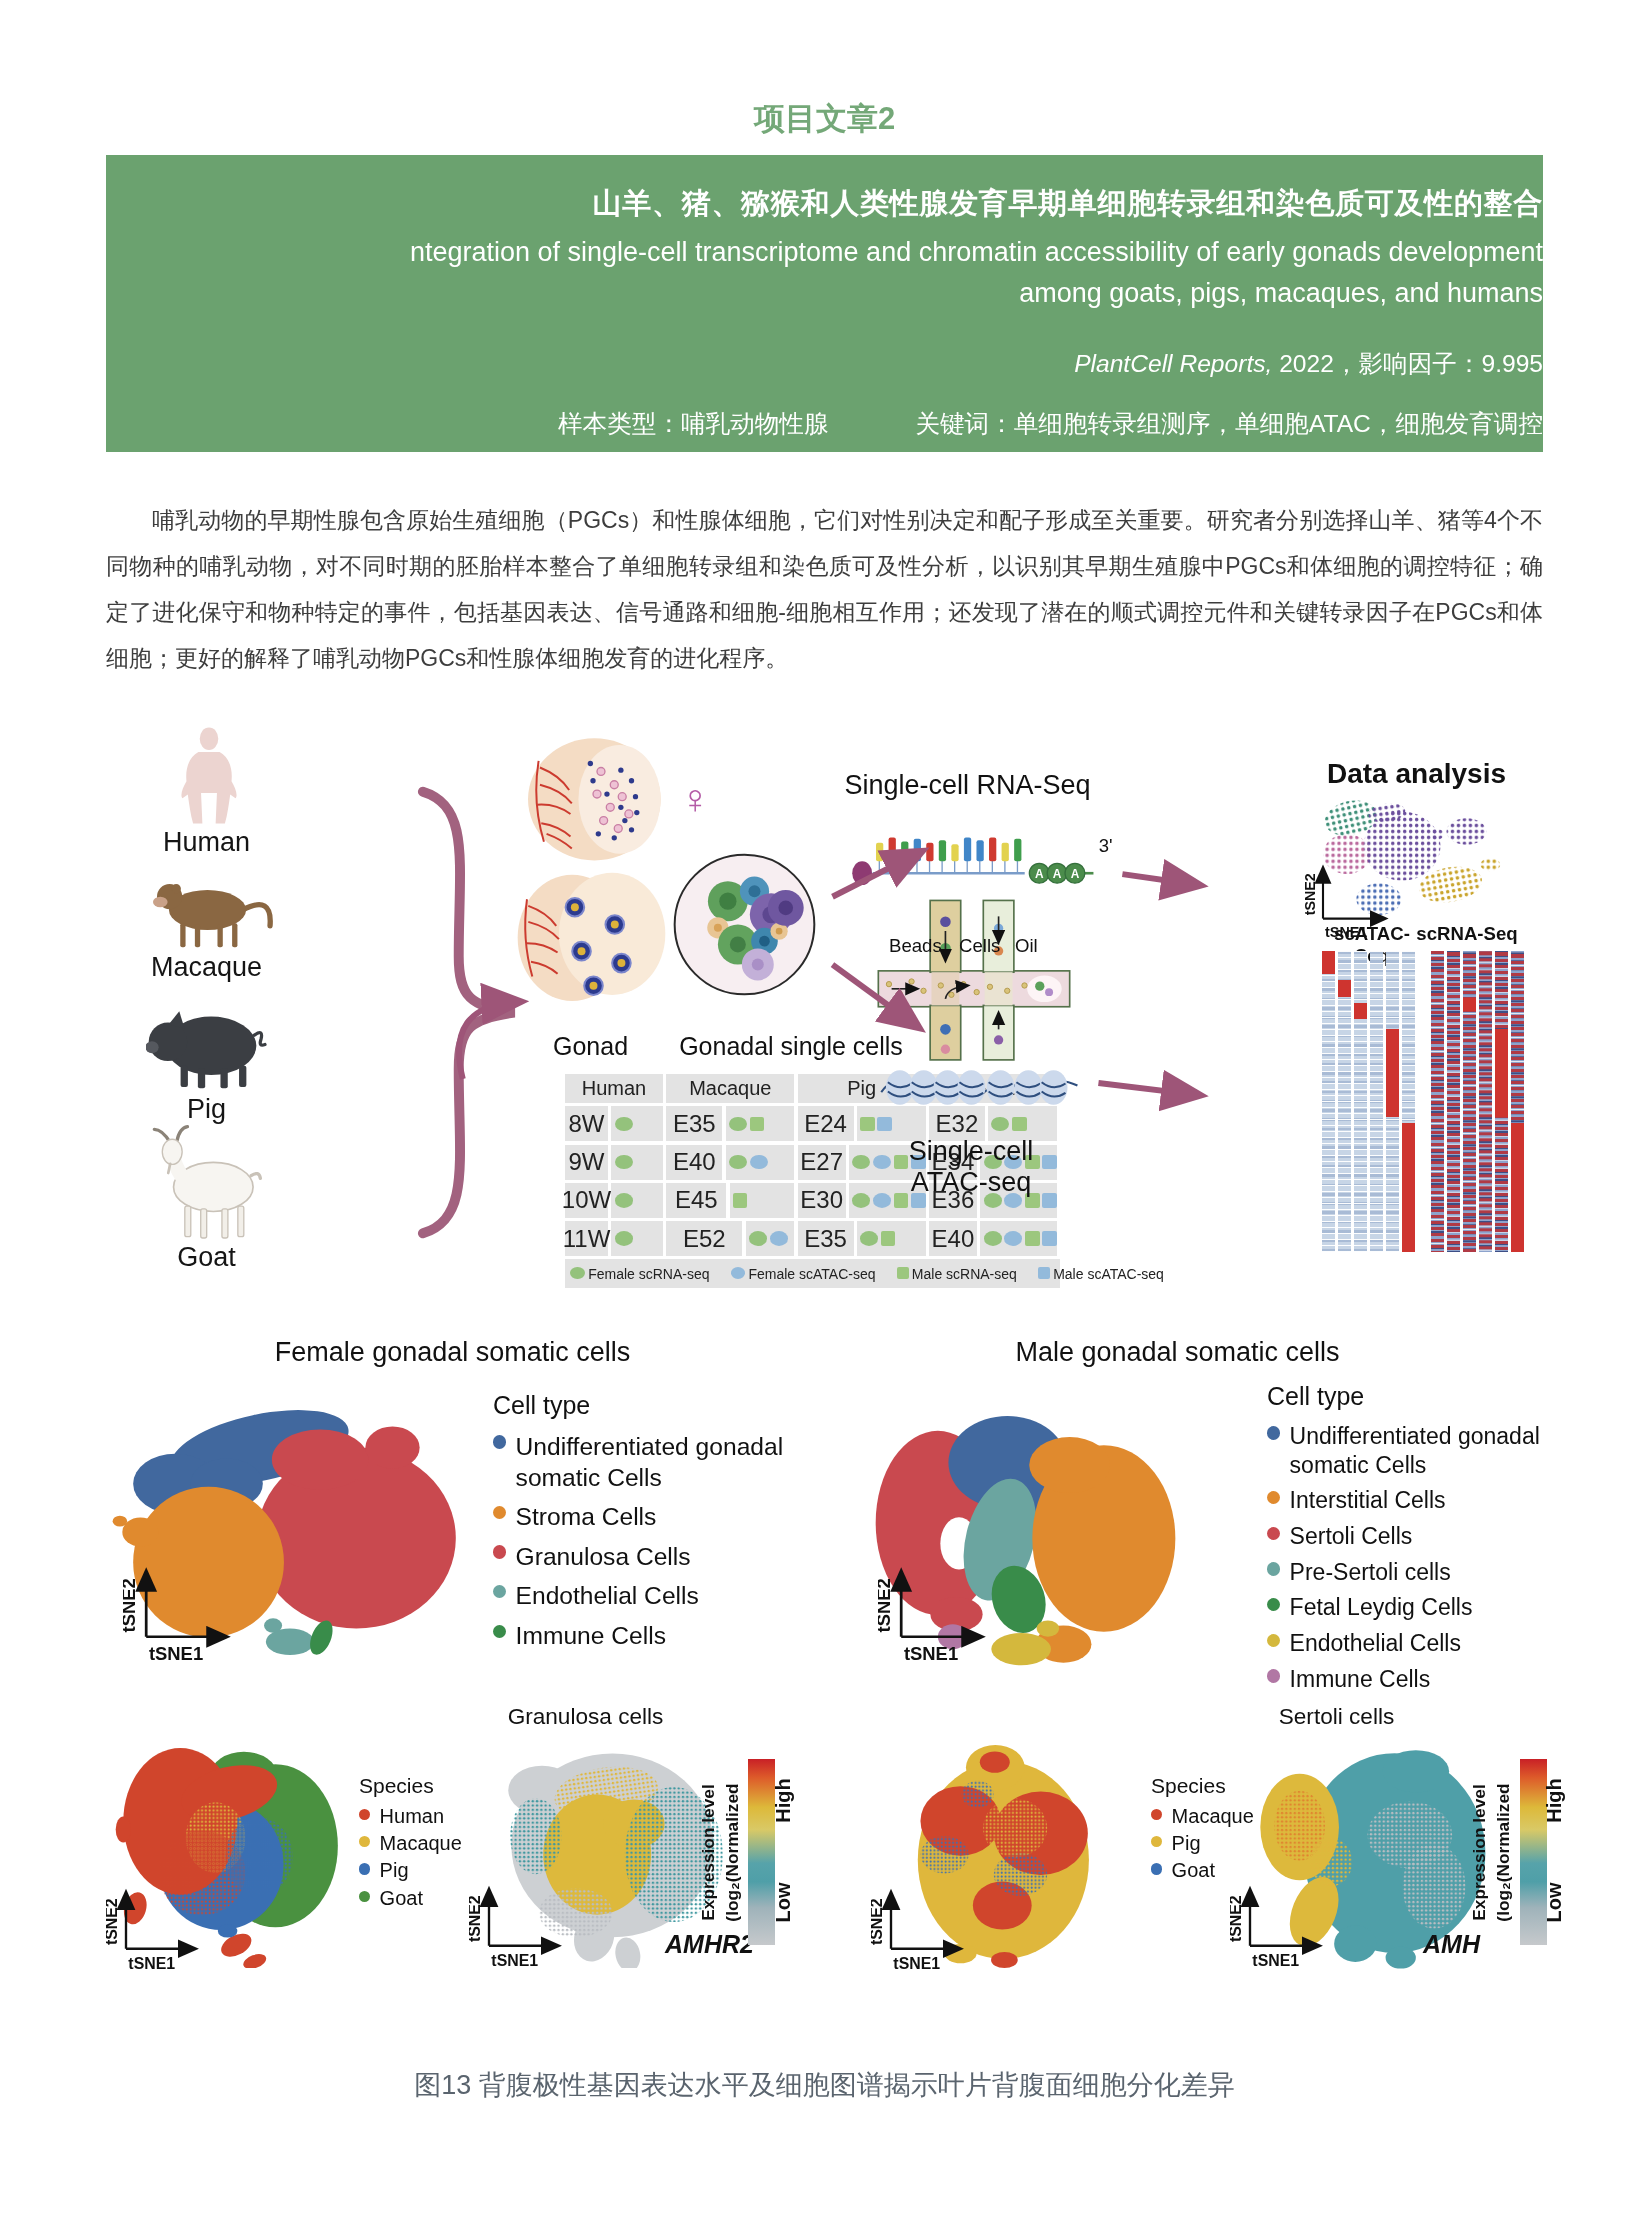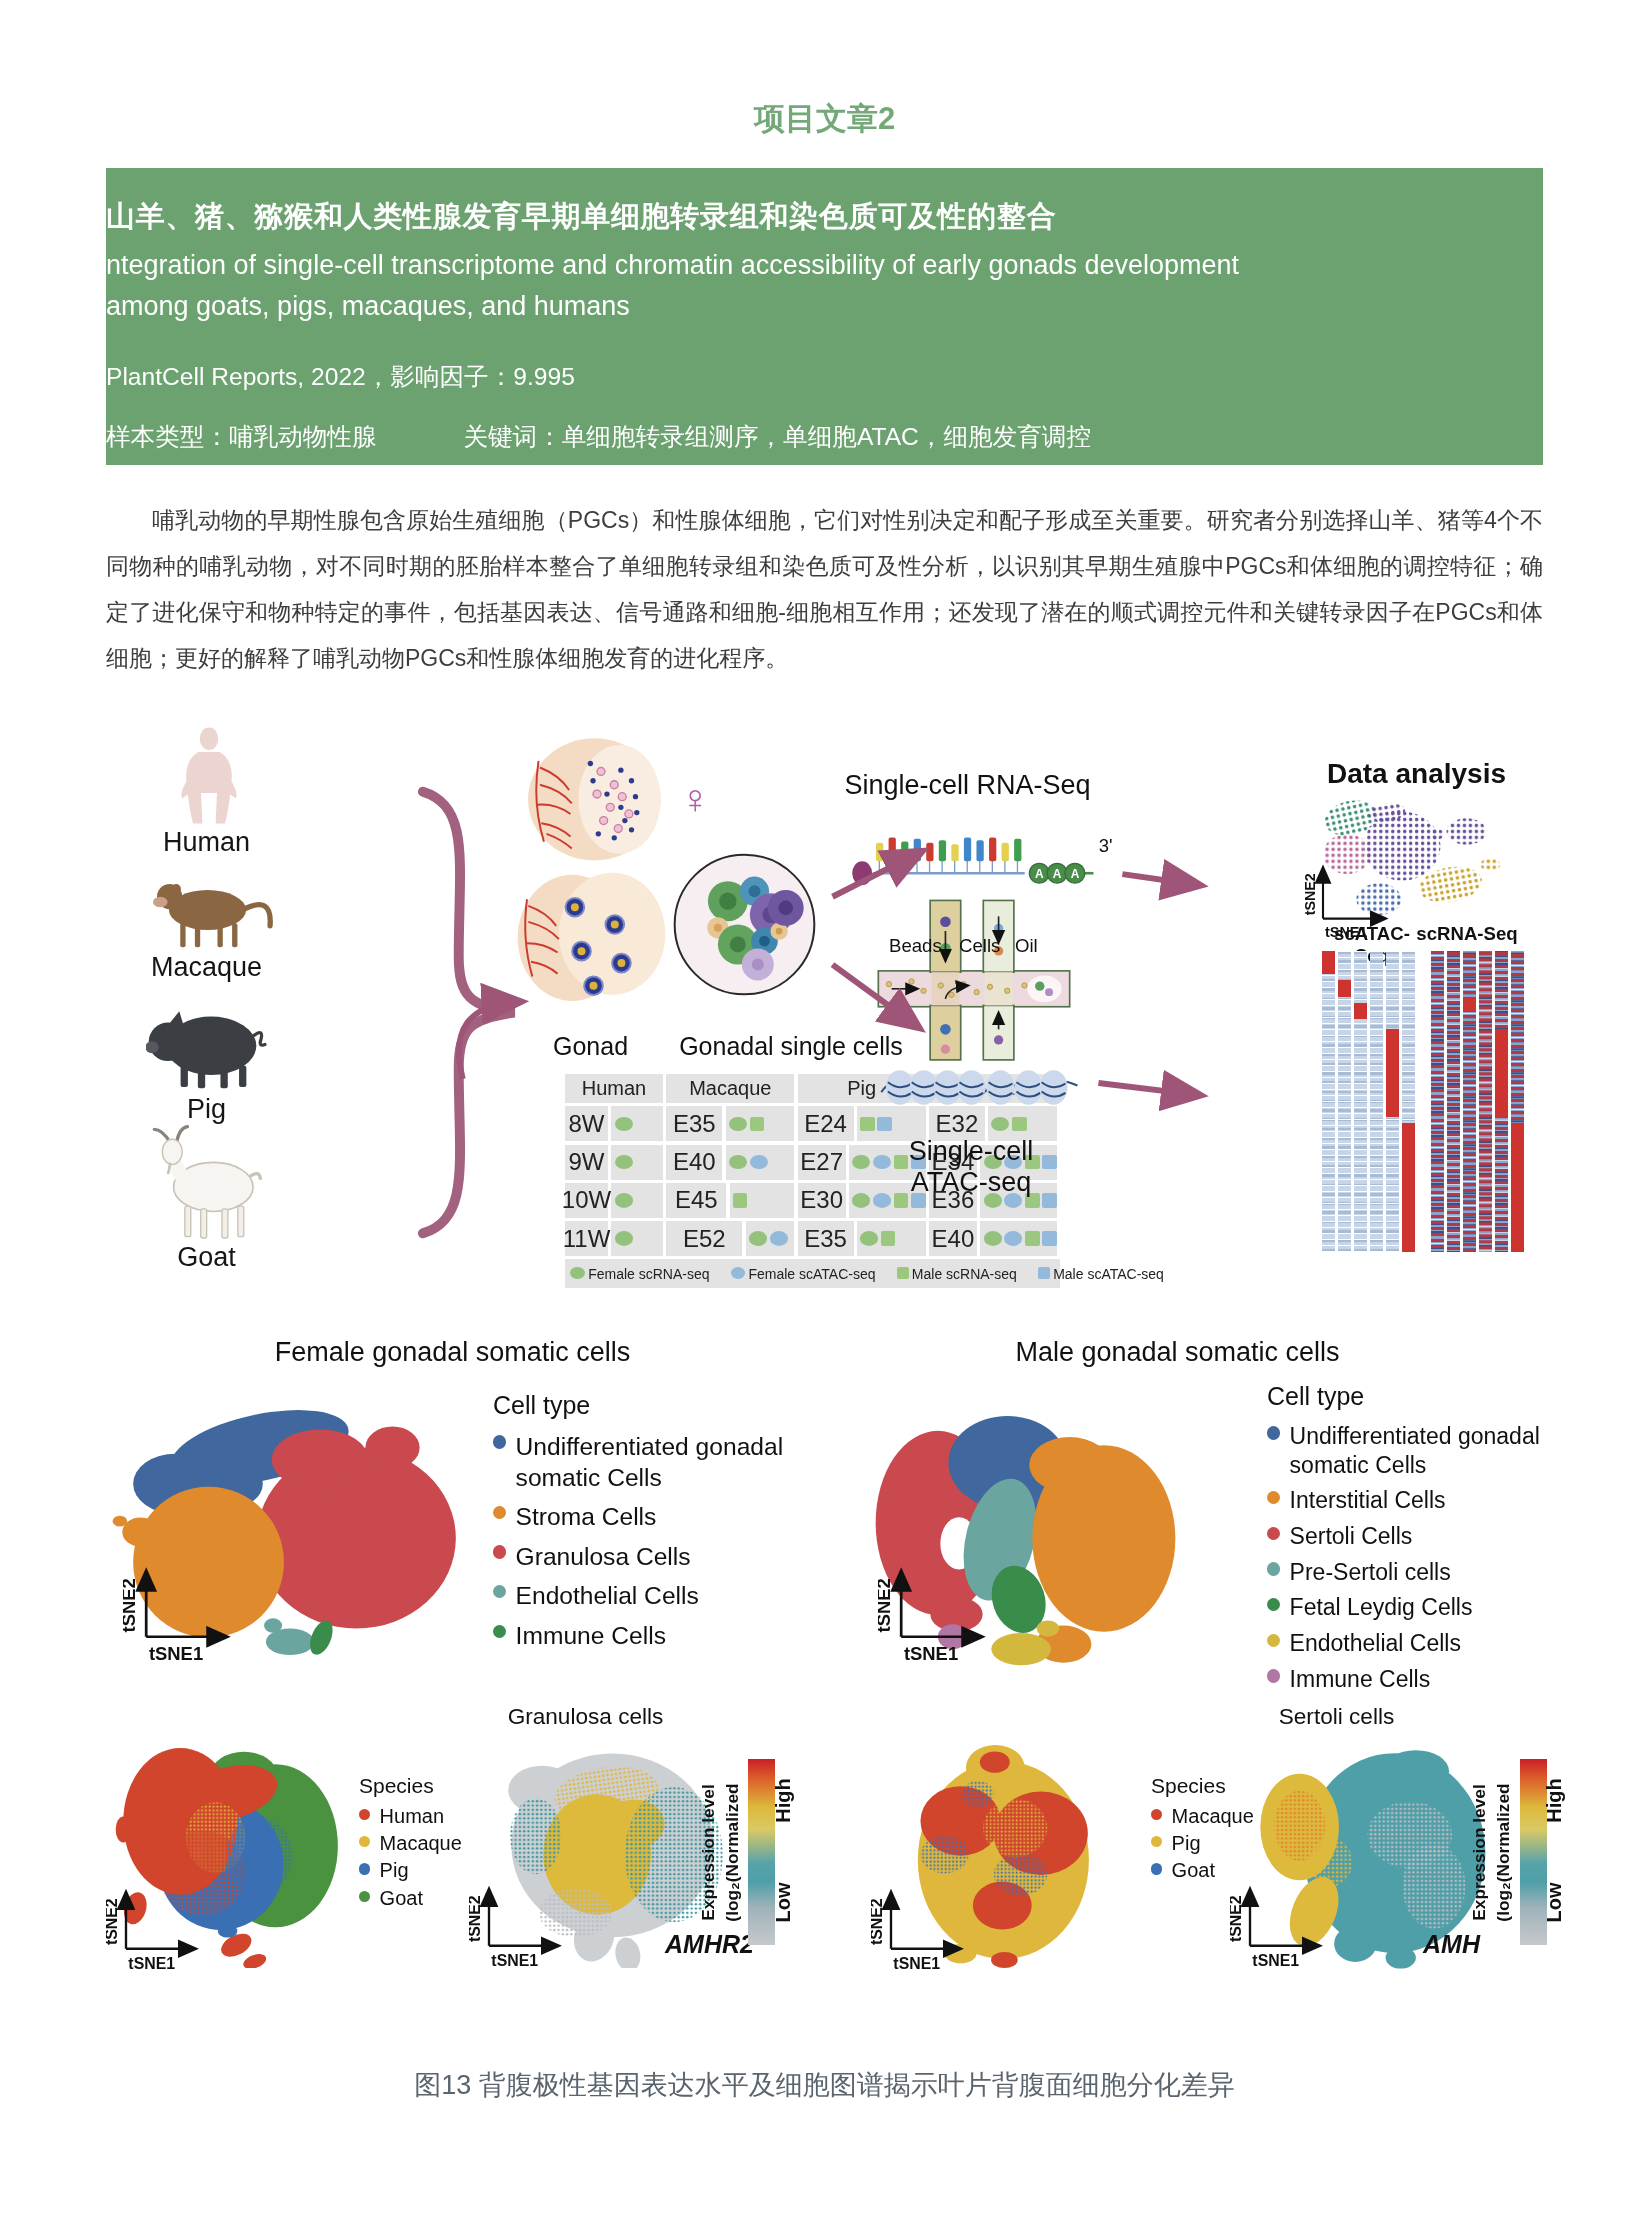--- a/index.html
+++ b/index.html
@@ -10,7 +10,7 @@
 
   
   .proj-tag{left:0;top:98px;width:1649px;text-align:center;font-size:31px;font-weight:bold;color:#74a878;}
-  .banner{left:106px;top:168px;width:1437px;height:297px;background:#6ba26f;color:#ffffff;text-align:left;}
+  .banner{left:106px;top:155px;width:1437px;height:297px;background:#6ba26f;color:#ffffff;text-align:right;}
   .banner-zh{padding-top:29px;font-size:29px;font-weight:bold;letter-spacing:0.7px;}
   .banner-en{margin-top:8px;font-size:27px;line-height:41px;font-weight:400;}
   .banner-journal{margin-top:33px;font-size:24.6px;}

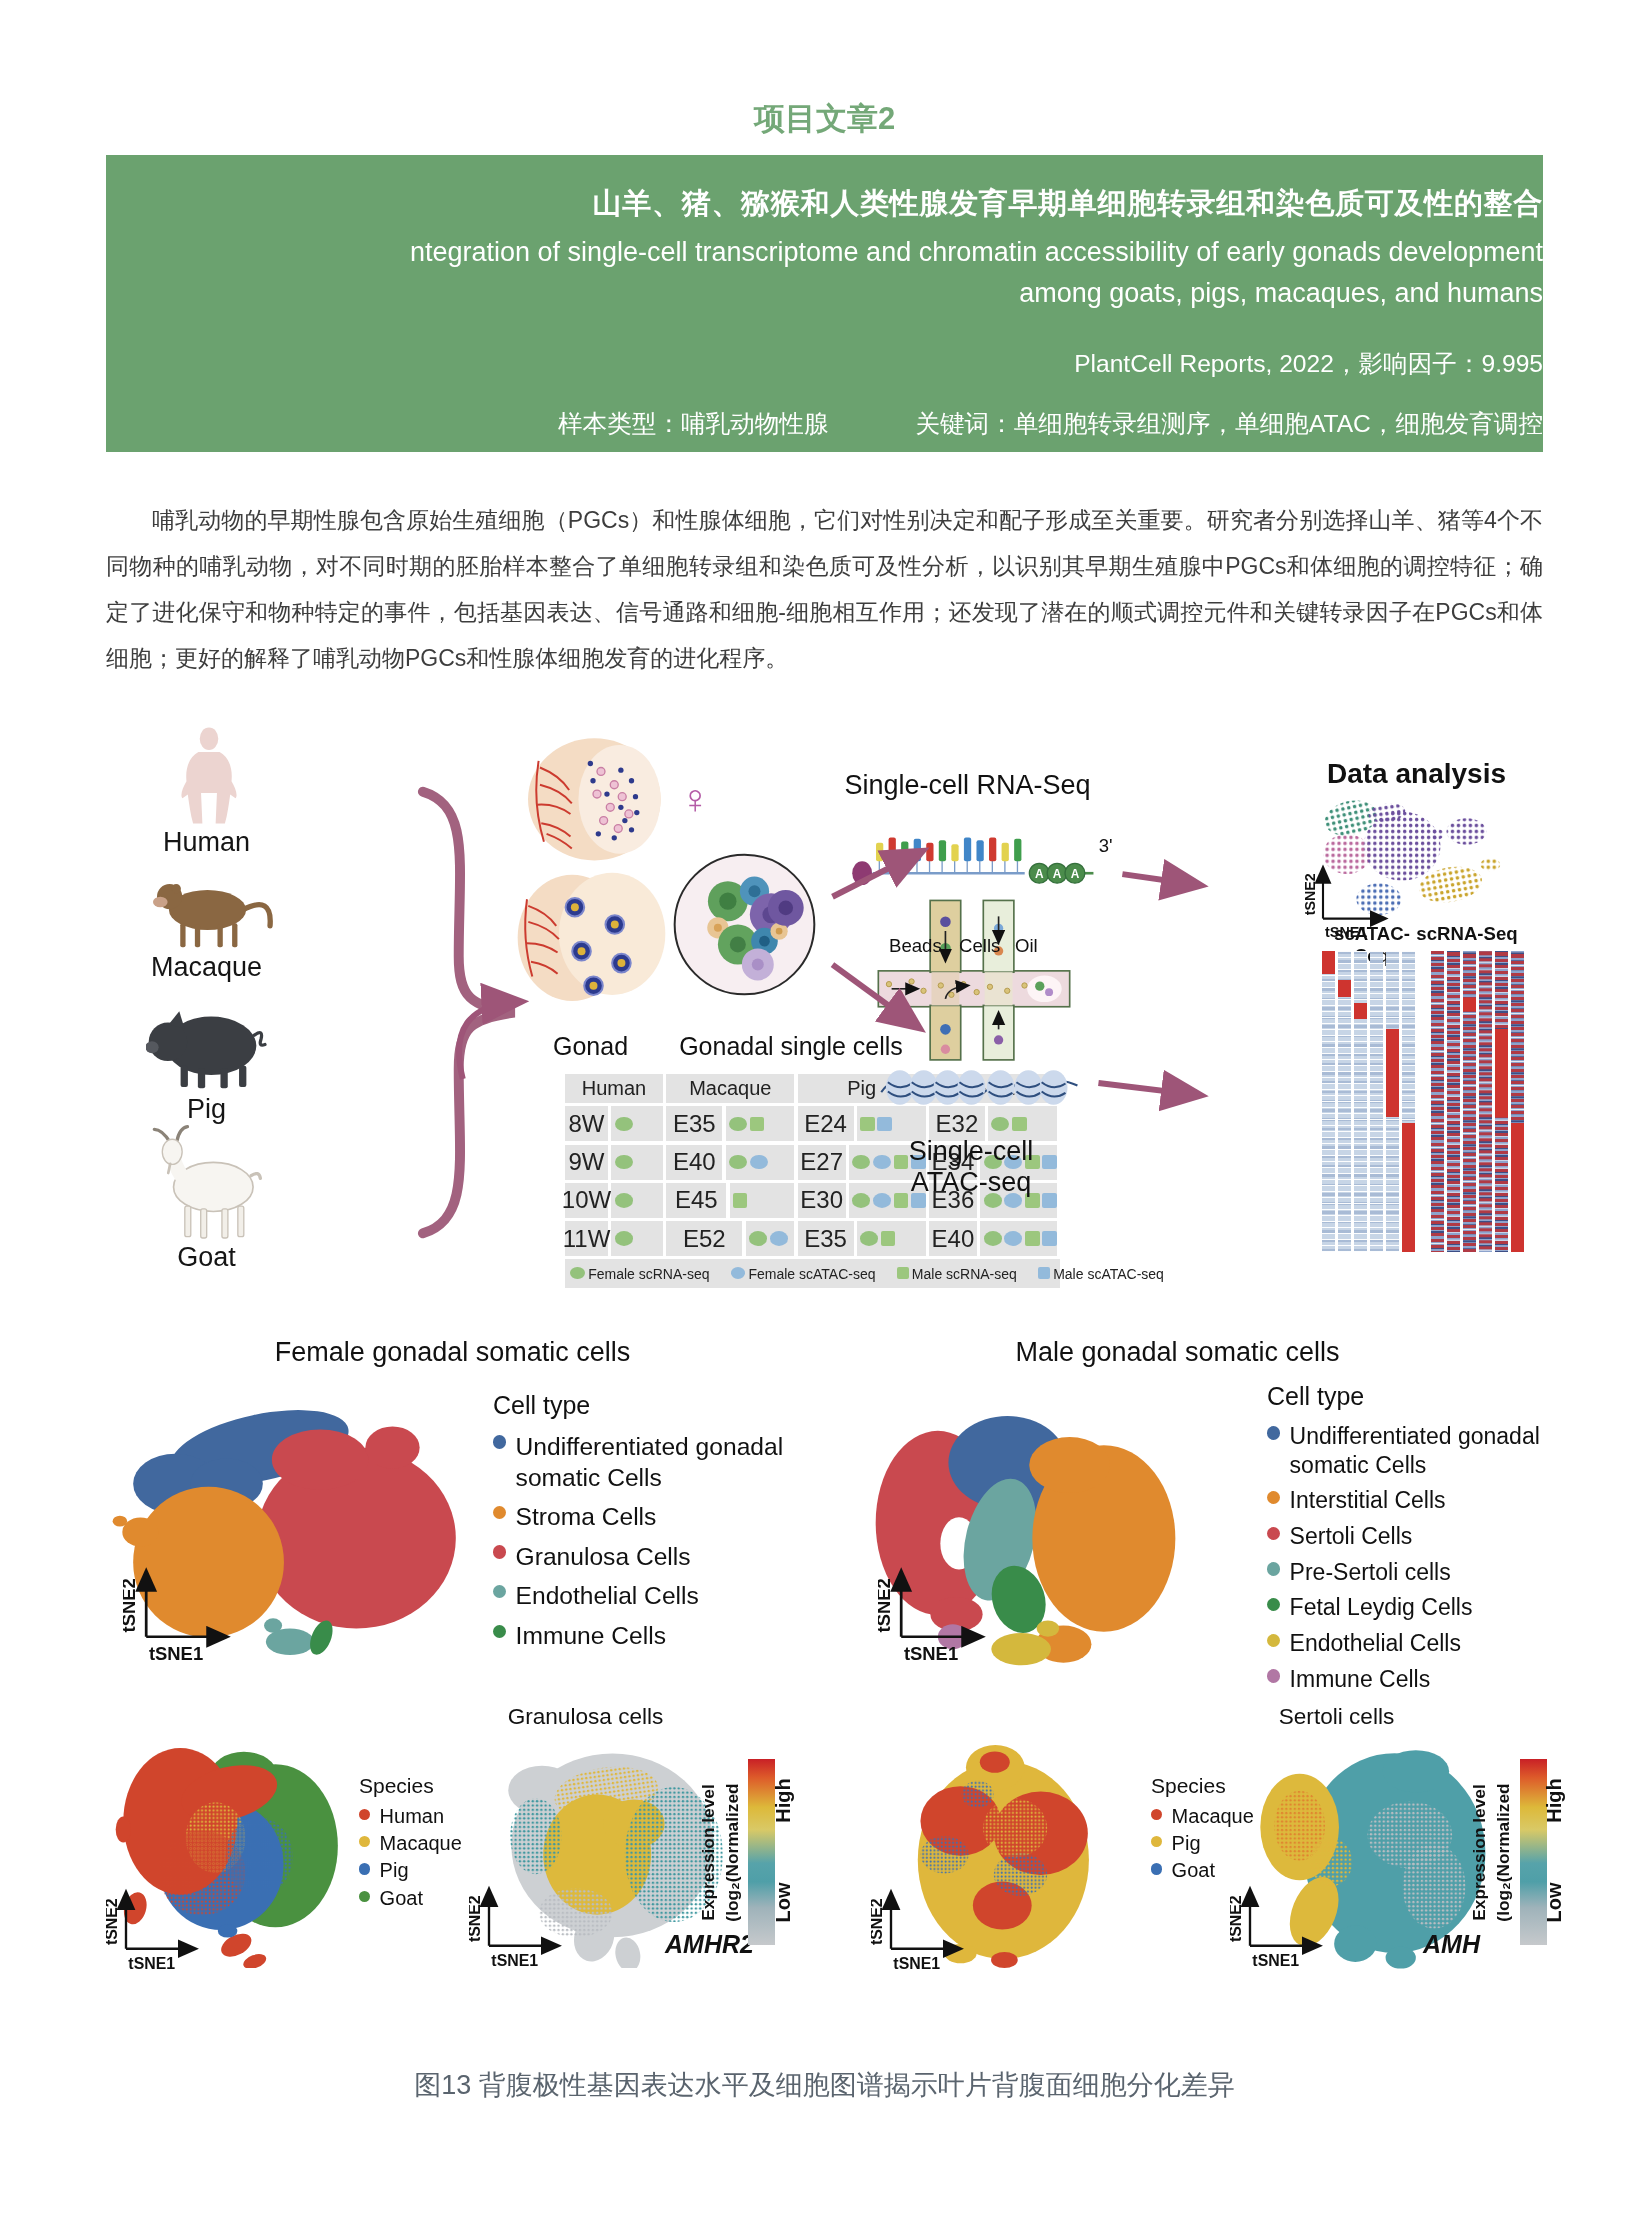--- a/index.html
+++ b/index.html
@@ -14,7 +14,7 @@
   .banner-zh{padding-top:29px;font-size:29px;font-weight:bold;letter-spacing:0.7px;}
   .banner-en{margin-top:8px;font-size:27px;line-height:41px;font-weight:400;}
   .banner-journal{margin-top:33px;font-size:24.6px;}
-  .banner-journal .jn{}
+  .banner-journal .jn{font-style:italic;}
   .banner-meta{margin-top:27px;font-size:24.6px;}
   .meta-gap{margin-left:80px;}
 

